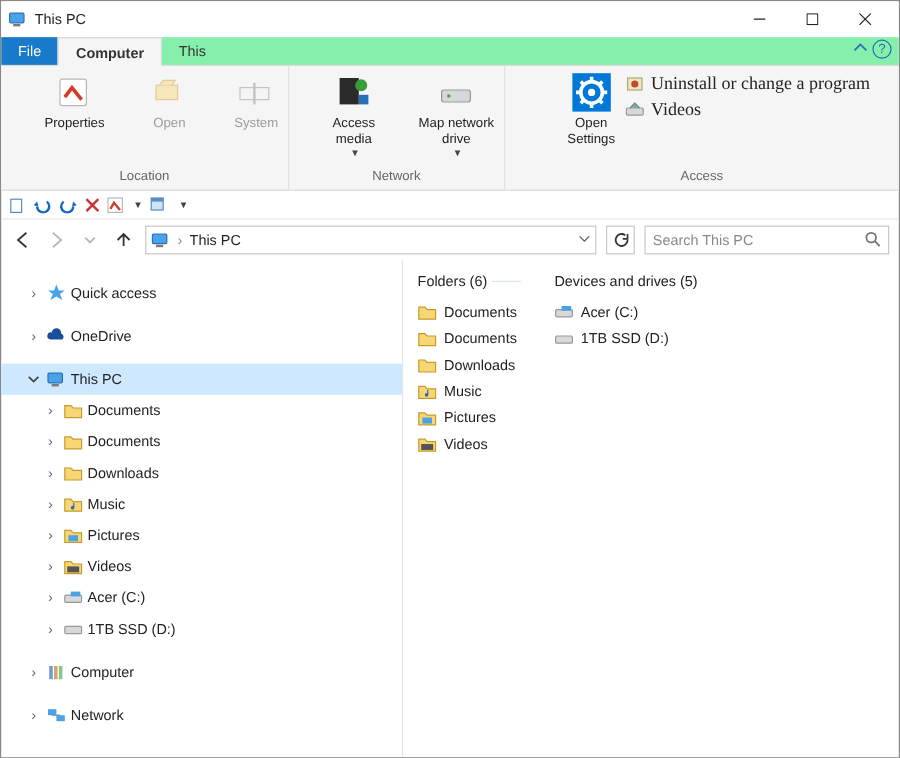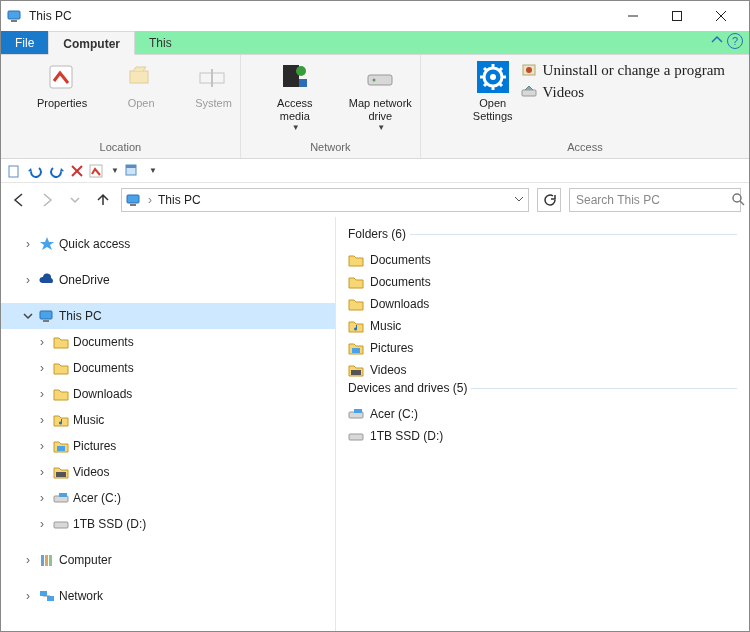--- a/index.html
+++ b/index.html
@@ -34,7 +34,7 @@
 .navarrow.dim svg{opacity:.35;}
 .addrbox{flex:1;height:24px;border:1px solid #c8c8c8;display:flex;align-items:center;padding:0 4px;gap:6px;}
 .refresh{width:24px;height:24px;border:1px solid #c8c8c8;display:flex;align-items:center;justify-content:center;}
-.searchbox{width:172px;height:24px;border:1px solid #c8c8c8;display:flex;align-items:center;padding:0 6px;color:#888;}
+.searchbox{width:204px;height:24px;border:1px solid #c8c8c8;display:flex;align-items:center;padding:0 6px;color:#888;}
 .searchbox input{border:none;outline:none;flex:1;font-size:12px;color:#555;}
 .searchbox input::placeholder{color:#888;}
 .mainsplit{display:flex;height:calc(100% - 30px - 24px - 104px - 24px - 34px);}

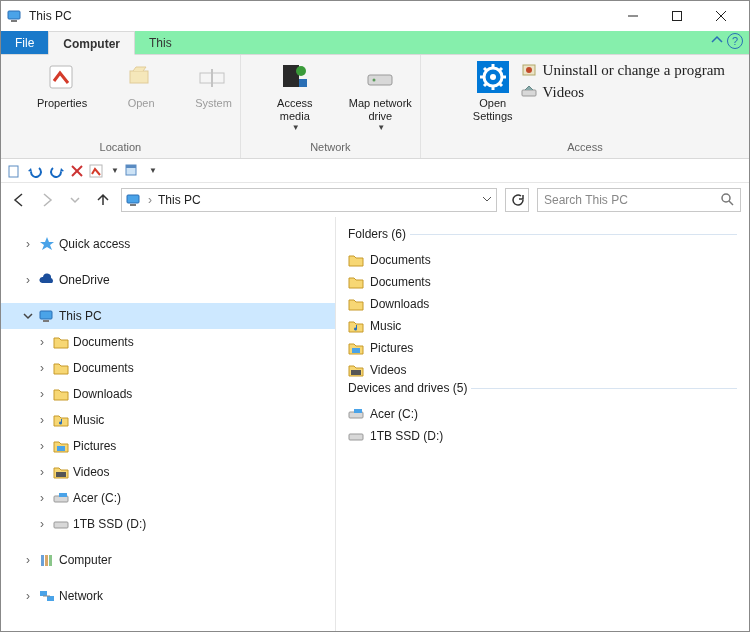--- a/index.html
+++ b/index.html
@@ -46,7 +46,7 @@
 .indent1{padding-left:20px;}
 .indent2{padding-left:34px;}
 .contentpane{flex:1;padding:10px 12px;}
-.groups{display:flex;flex-direction:column;}
+.groups{display:flex;gap:28px;}
 .ghead{color:#1658a7;font-size:12px;margin-bottom:8px;display:flex;align-items:center;gap:4px;}
 .ghead .line{flex:1;height:1px;background:#d8e4f1;}
 .list .item{display:flex;align-items:center;gap:6px;height:22px;}

